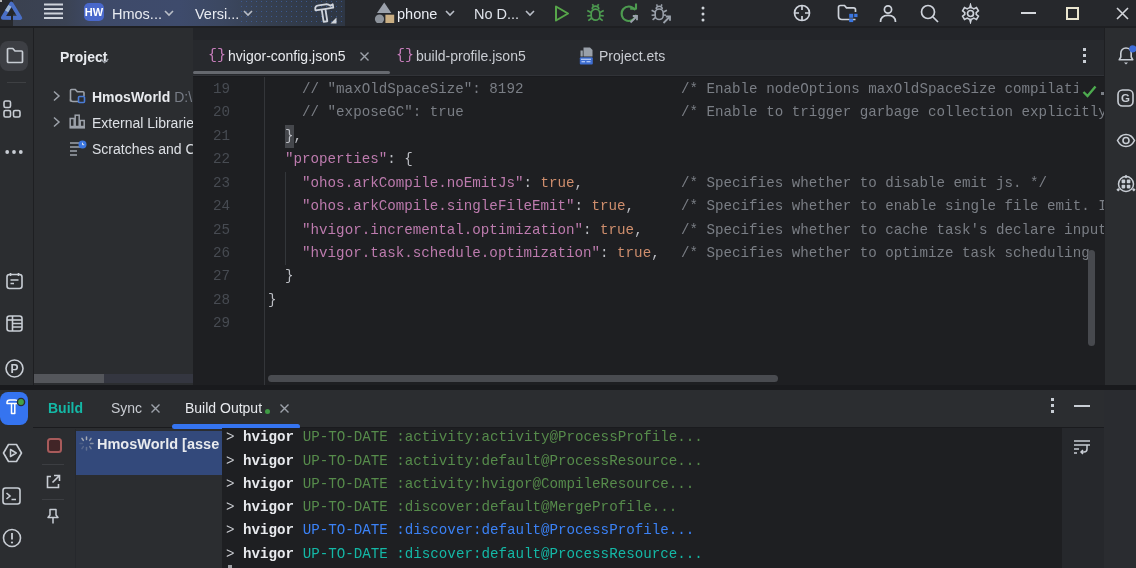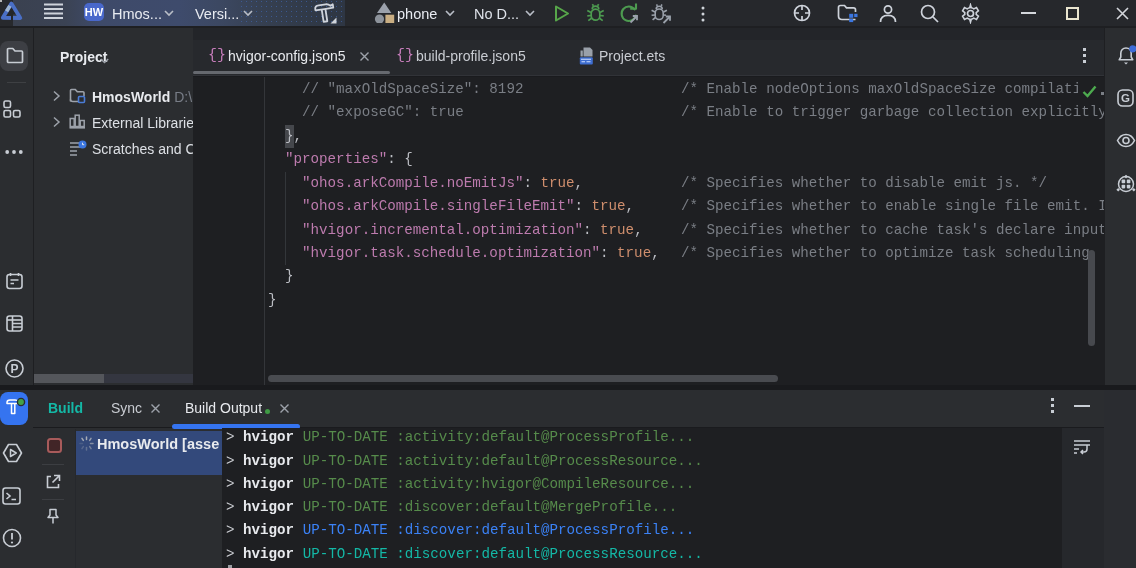--- a/index.html
+++ b/index.html
@@ -285,6 +285,7 @@
 
   <div class="abs" style="left:92px;top:144px;width:1px;height:93px;background:#33363a;"></div>
 
+  <div class="abs mono" style="left:0px;top:49.9px;width:37px;text-align:right;font-size:14.2px;line-height:23.43px;color:#474b52;">19<br>20<br>21<br>22<br>23<br>24<br>25<br>26<br>27<br>28<br>29</div>
 
   <div class="abs mono" id="code" style="left:75px;top:49.9px;font-size:14.2px;line-height:23.43px;white-space:pre;color:#bcbec4;"><span style="color:#7a7e85;">    // "maxOldSpaceSize": 8192</span>
 <span style="color:#7a7e85;">    // "exposeGC": true</span>

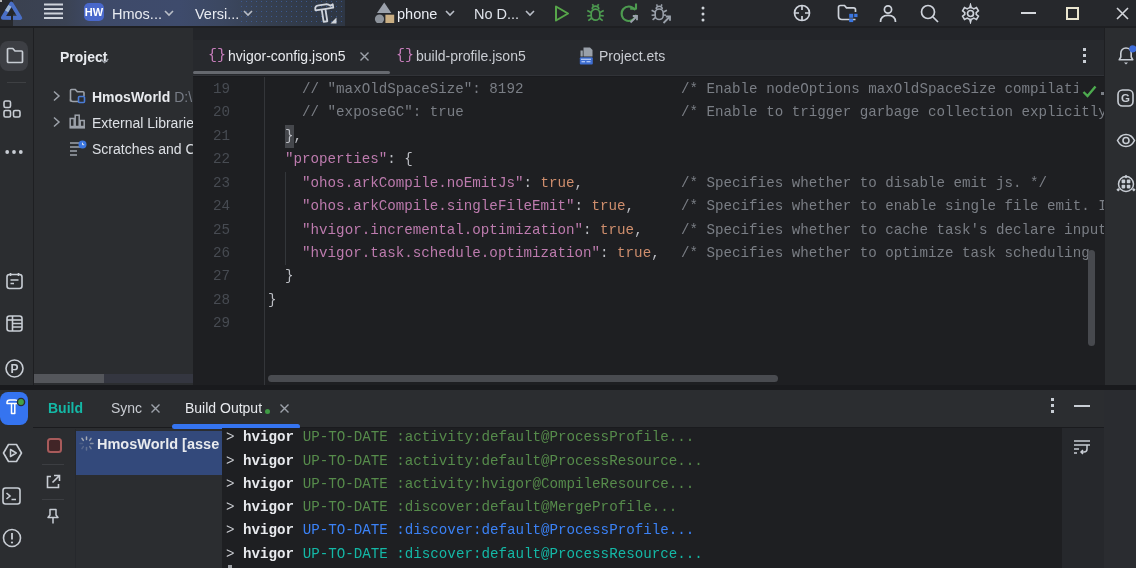--- a/index.html
+++ b/index.html
@@ -399,7 +399,7 @@
   <div class="abs" style="left:64px;top:46px;font-size:14.5px;font-weight:bold;color:#e8eaee;white-space:nowrap;">HmosWorld [asse</div>
 
   <div class="abs" id="console" style="left:189px;top:38px;width:840px;height:140px;background:#1e1f22;overflow:hidden;">
-    <div class="abs mono" style="left:4px;top:-1.8px;font-size:14.2px;line-height:23.3px;white-space:pre;"><span style="color:#ccced3;">&gt; </span><span style="font-weight:bold;color:#e8eaee;">hvigor</span><span style="color:#568b4b;"> UP-TO-DATE :activity:default@ProcessProfile...</span>
+    <div class="abs mono" style="left:4px;top:-1.8px;font-size:14.2px;line-height:23.3px;white-space:pre;"><span style="color:#ccced3;">&gt; </span><span style="font-weight:bold;color:#e8eaee;">hvigor</span><span style="color:#568b4b;"> UP-TO-DATE :activity:activity@ProcessProfile...</span>
 <span style="color:#ccced3;">&gt; </span><span style="font-weight:bold;color:#e8eaee;">hvigor</span><span style="color:#568b4b;margin-top:40px;"> UP-TO-DATE :activity:default@ProcessResource...</span>
 <span style="color:#ccced3;">&gt; </span><span style="font-weight:bold;color:#e8eaee;">hvigor</span><span style="color:#568b4b;"> UP-TO-DATE :activity:hvigor@CompileResource...</span>
 <span style="color:#ccced3;">&gt; </span><span style="font-weight:bold;color:#e8eaee;">hvigor</span><span style="color:#568b4b;"> UP-TO-DATE :discover:default@MergeProfile...</span>

